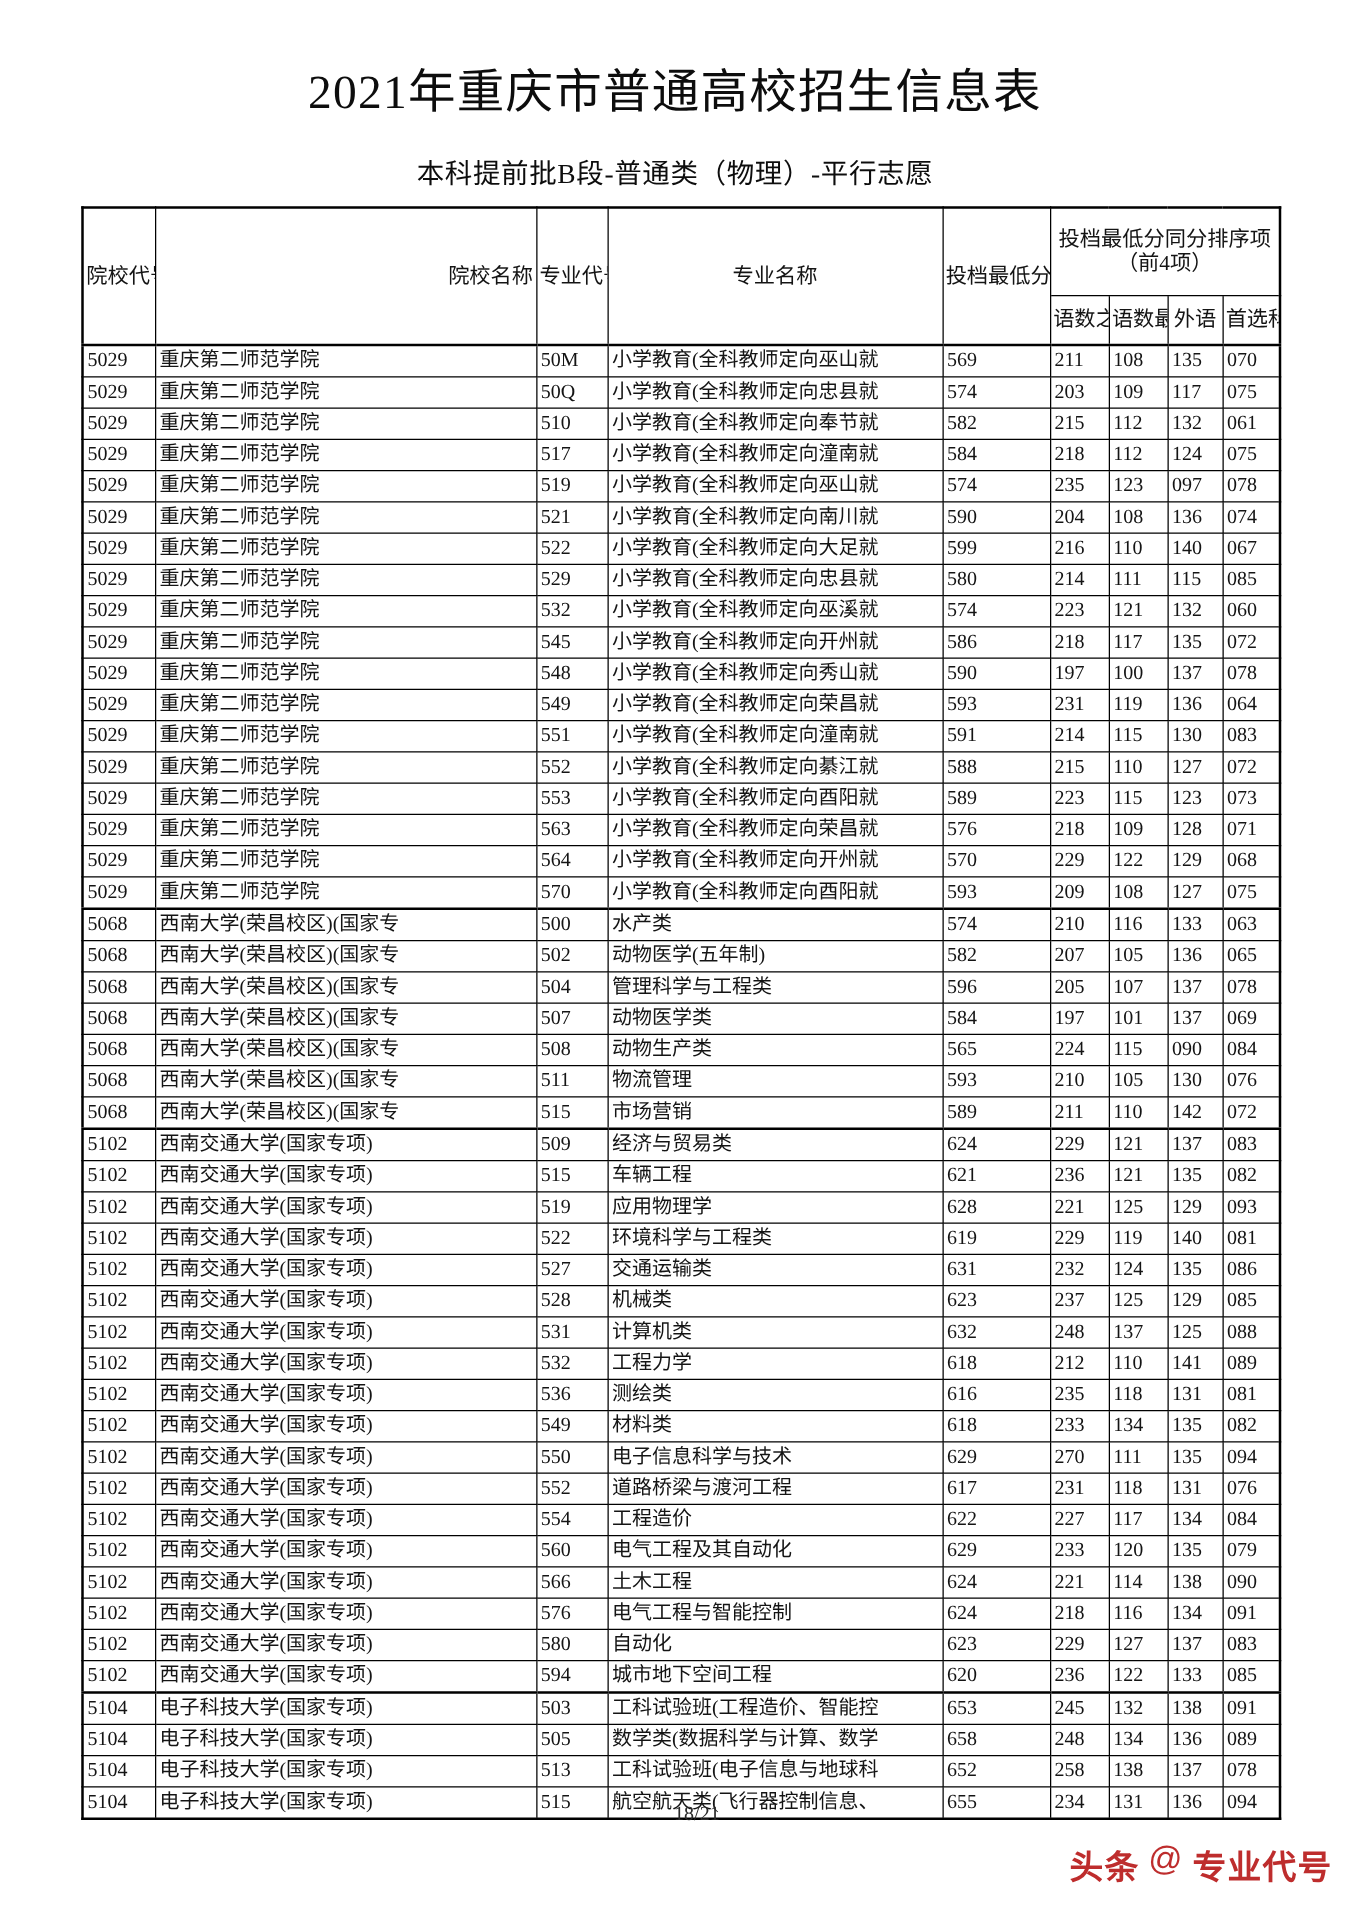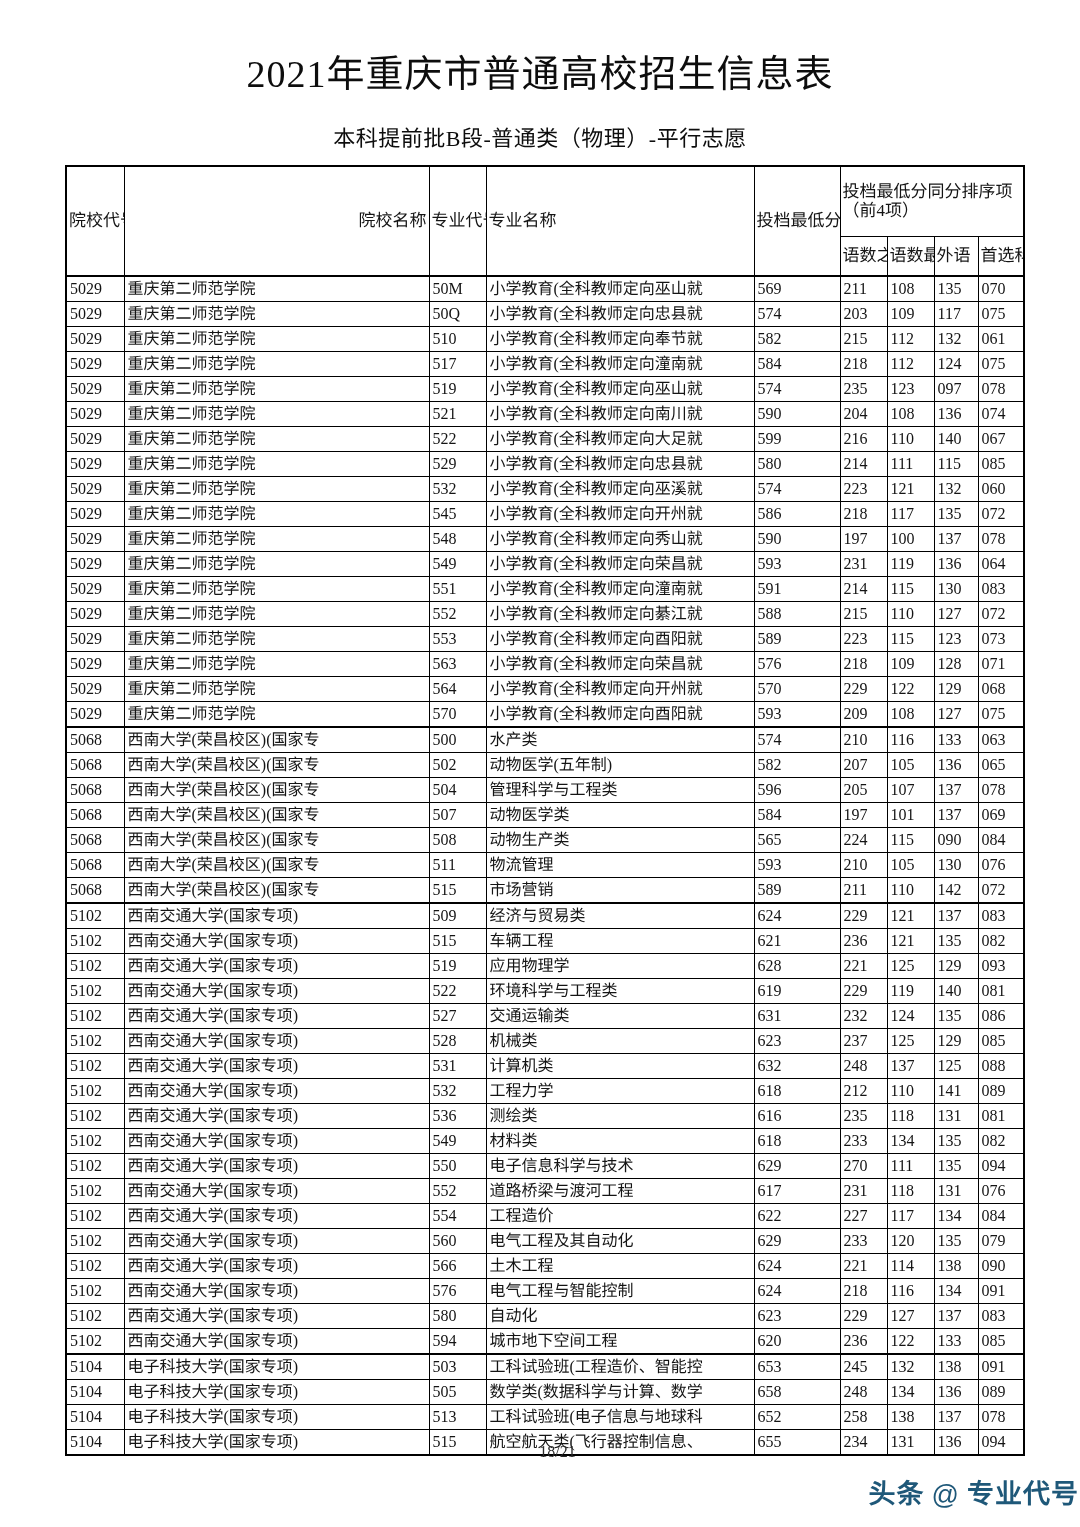--- a/index.html
+++ b/index.html
@@ -60,7 +60,7 @@
     white-space: nowrap;
   }
   table.info-table thead th {
-    text-align: left;
+    text-align: center;
     font-weight: 400;
     font-size: 17px;
     line-height: 1.12;

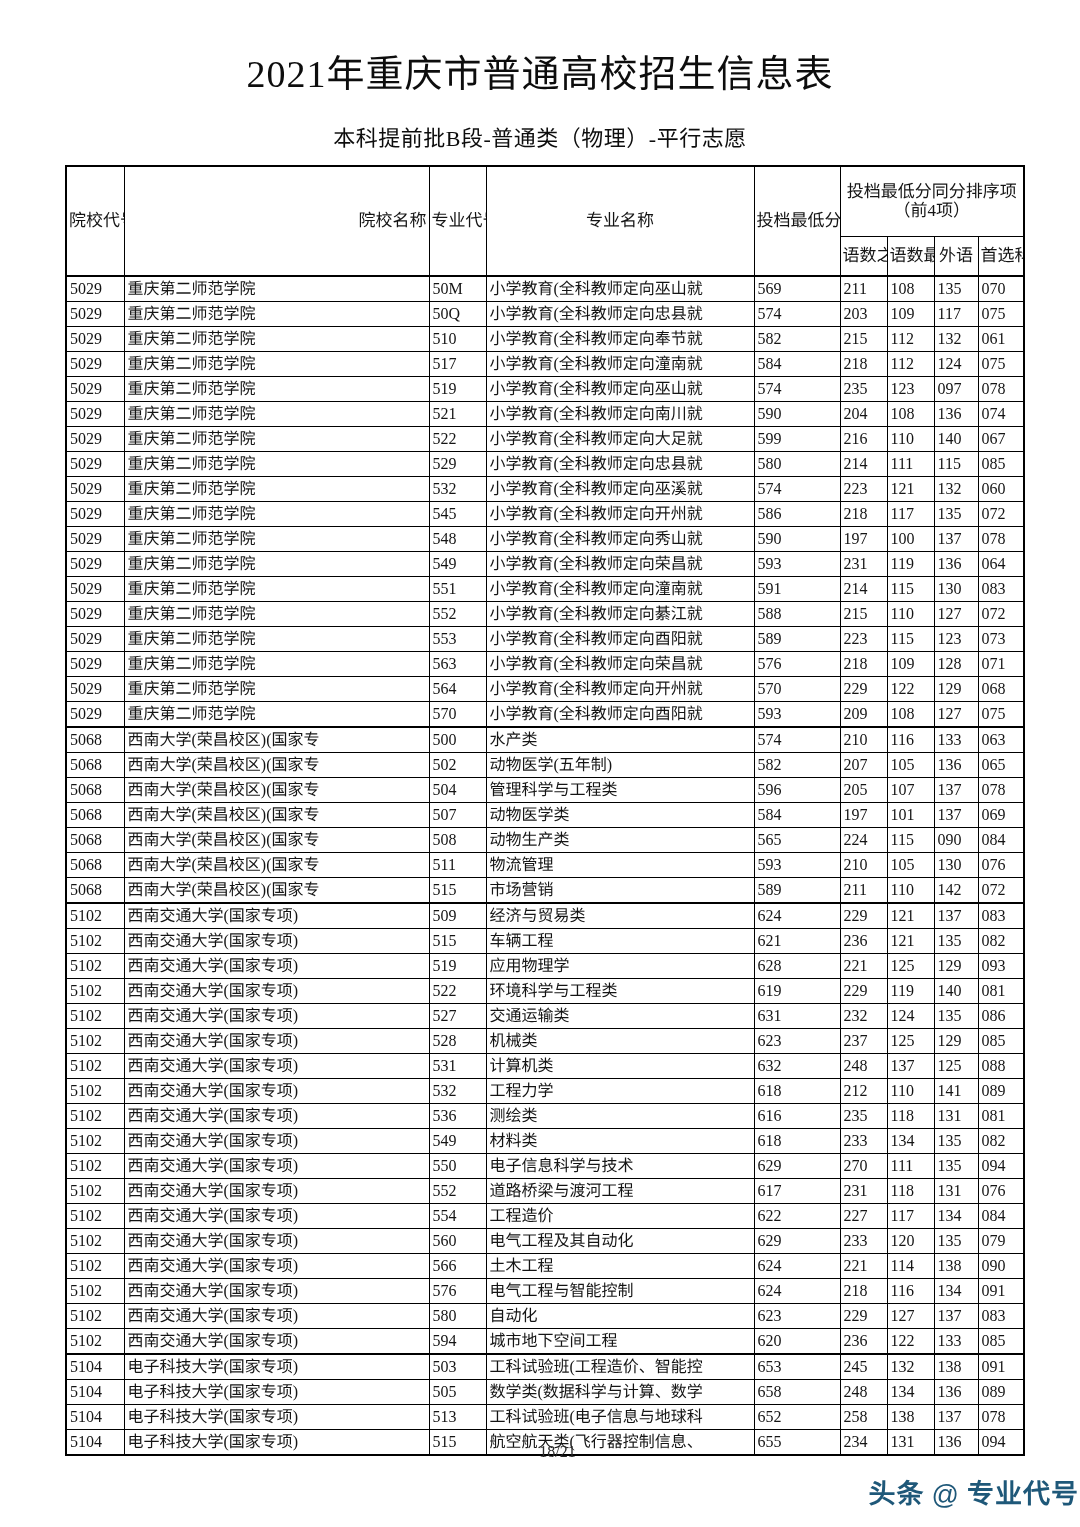--- a/index.html
+++ b/index.html
@@ -129,15 +129,15 @@
 
   .watermark {
     position: absolute;
-    right: 1px;
+    right: 14px;
     top: 1472px;
     display: flex;
-    align-items: flex-end;
+    align-items: flex-start;
     gap: 7px;
     font-family: "Liberation Sans", "DejaVu Sans", sans-serif;
     font-size: 27px;
     font-weight: 700;
-    color: #0c4a6e;
+    color: #b91c1c;
     opacity: 0.92;
     letter-spacing: 1px;
   }

